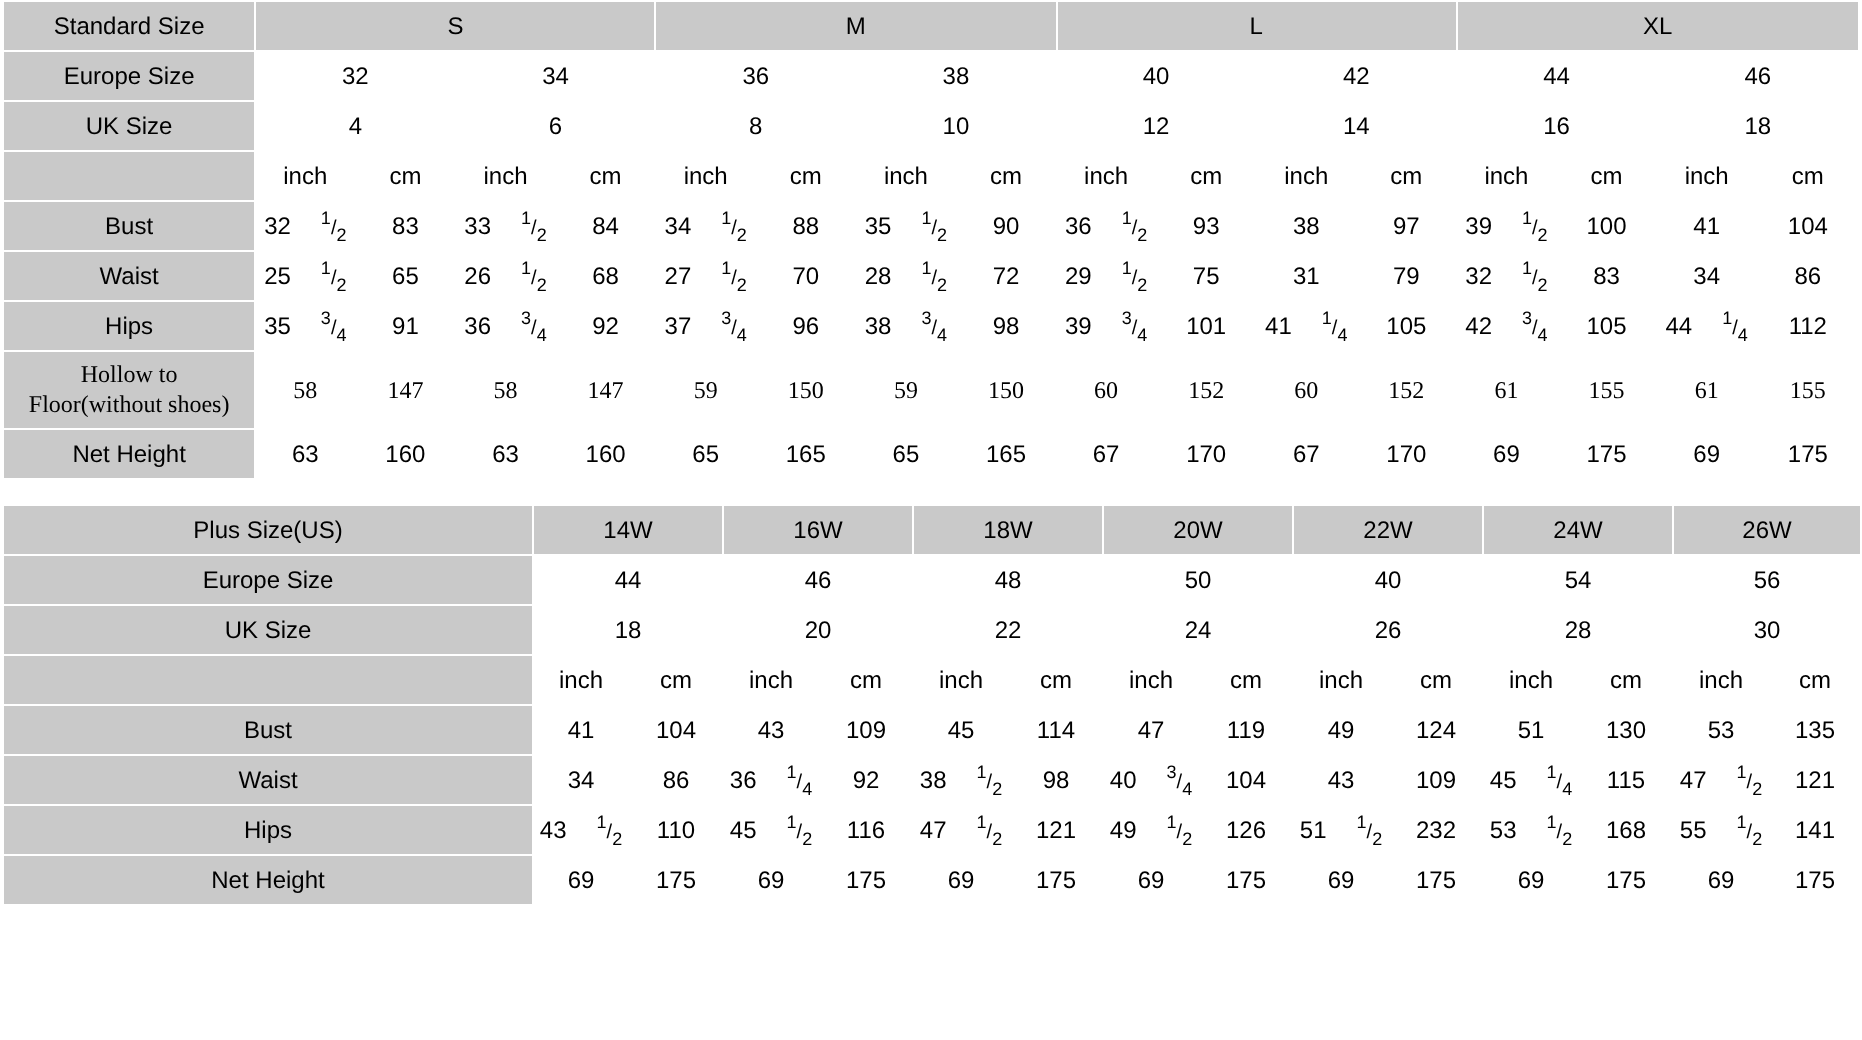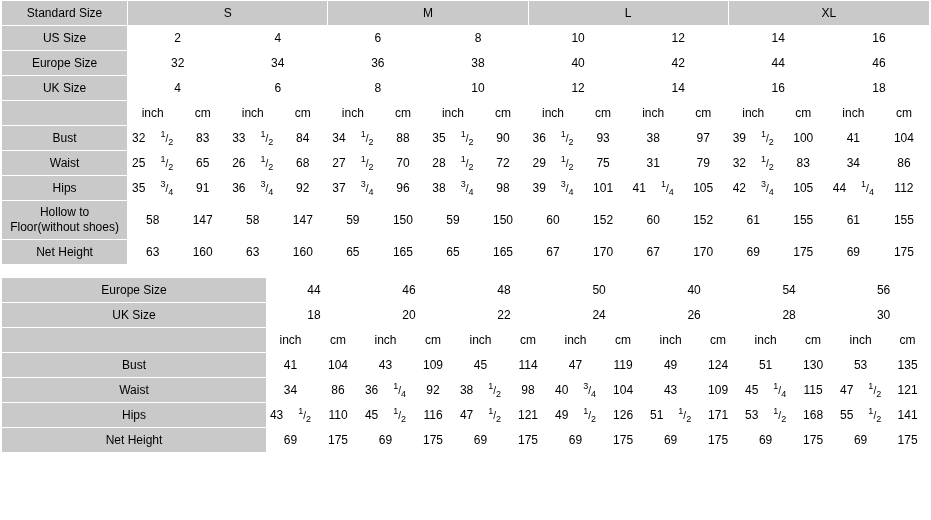--- a/index.html
+++ b/index.html
@@ -89,17 +89,6 @@
         <td class="hdr" colspan="4">M</td>
         <td class="hdr" colspan="4">L</td>
         <td class="hdr" colspan="4">XL</td>
-      </tr>
-      <tr>
-        <td class="hdr">US Size</td>
-        <td class="val" colspan="2">2</td>
-        <td class="val" colspan="2">4</td>
-        <td class="val" colspan="2">6</td>
-        <td class="val" colspan="2">8</td>
-        <td class="val" colspan="2">10</td>
-        <td class="val" colspan="2">12</td>
-        <td class="val" colspan="2">14</td>
-        <td class="val" colspan="2">16</td>
       </tr>
       <tr>
         <td class="hdr">Europe Size</td>

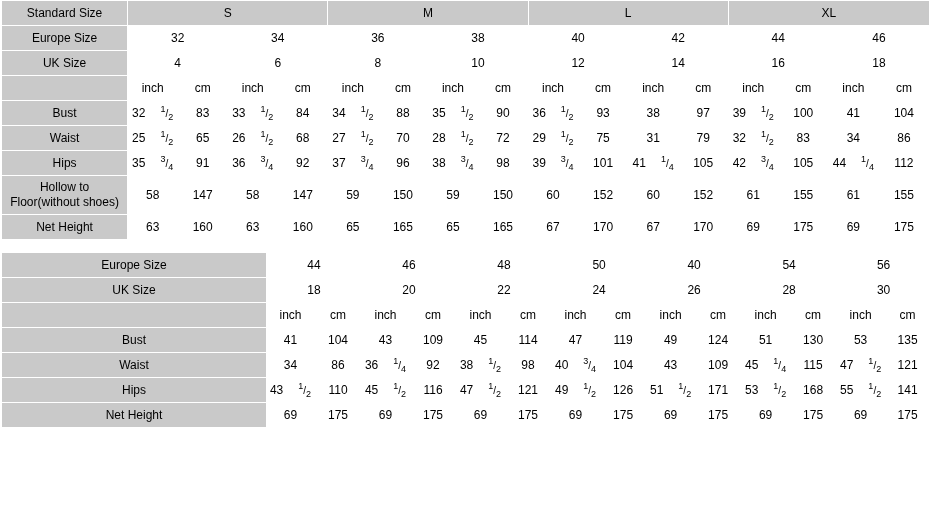--- a/index.html
+++ b/index.html
@@ -55,7 +55,7 @@
     line-height: 1.25;
     height: 38px;
   }
-  .tall { height: 38px; }
+  .tall { height: 38px; font-family: Liberation Serif, serif; }
 </style>
 </head>
 <body>

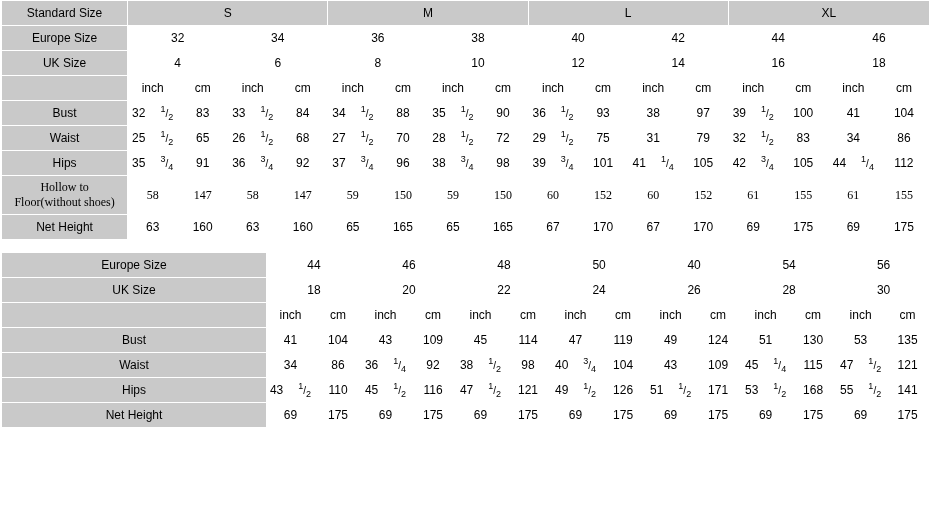--- a/index.html
+++ b/index.html
@@ -250,6 +250,16 @@
     </colgroup>
     <tbody>
       <tr>
+        <td class="hdr">Plus Size(US)</td>
+        <td class="hdr" colspan="2">14W</td>
+        <td class="hdr" colspan="2">16W</td>
+        <td class="hdr" colspan="2">18W</td>
+        <td class="hdr" colspan="2">20W</td>
+        <td class="hdr" colspan="2">22W</td>
+        <td class="hdr" colspan="2">24W</td>
+        <td class="hdr" colspan="2">26W</td>
+      </tr>
+      <tr>
         <td class="hdr">Europe Size</td>
         <td class="val" colspan="2">44</td>
         <td class="val" colspan="2">46</td>

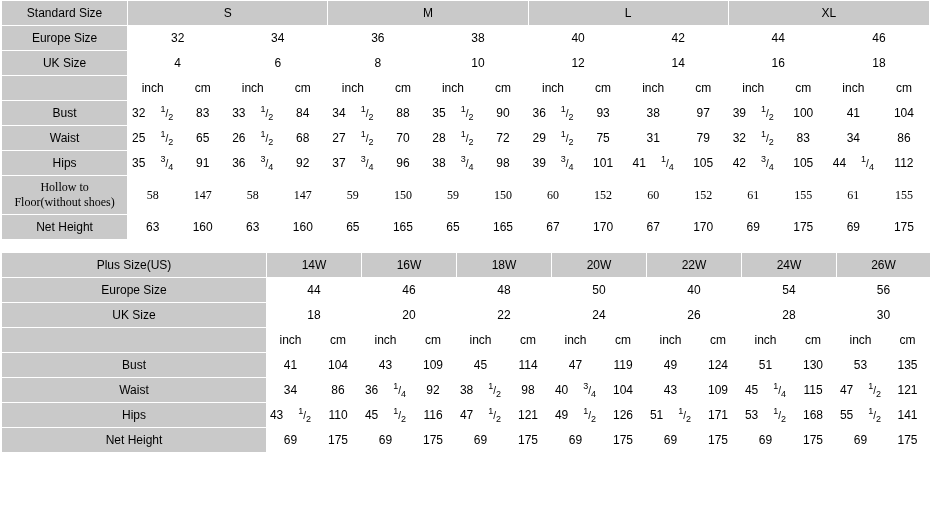--- a/index.html
+++ b/index.html
@@ -342,7 +342,7 @@
           <td class="val">49<span class="fnum"><span class="sup">1</span><span class="slash">/</span><span class="sub">2</span></span></td>
           <td class="val">126</td>
           <td class="val">51<span class="fnum"><span class="sup">1</span><span class="slash">/</span><span class="sub">2</span></span></td>
-          <td class="val">171</td>
+          <td class="val">232</td>
           <td class="val">53<span class="fnum"><span class="sup">1</span><span class="slash">/</span><span class="sub">2</span></span></td>
           <td class="val">168</td>
           <td class="val">55<span class="fnum"><span class="sup">1</span><span class="slash">/</span><span class="sub">2</span></span></td>

